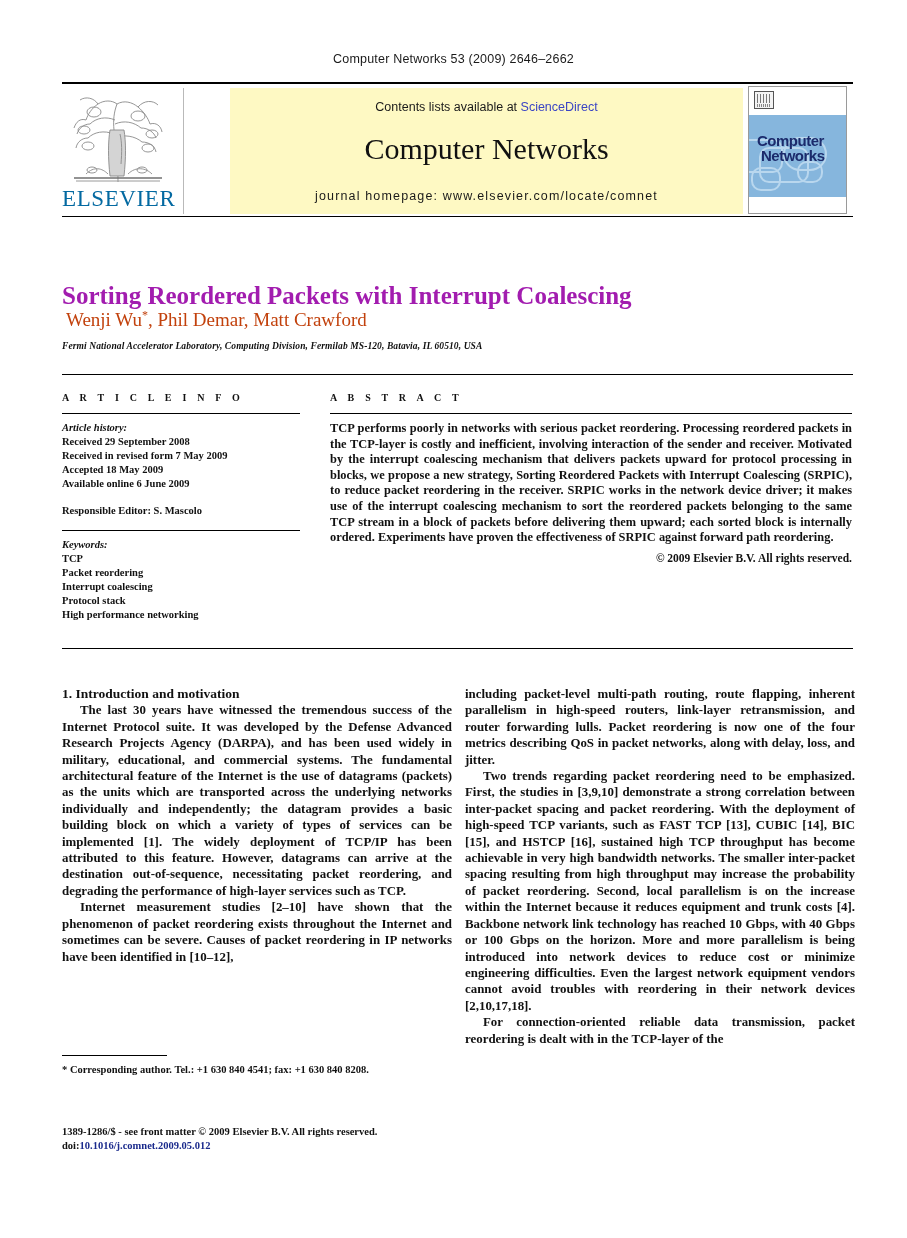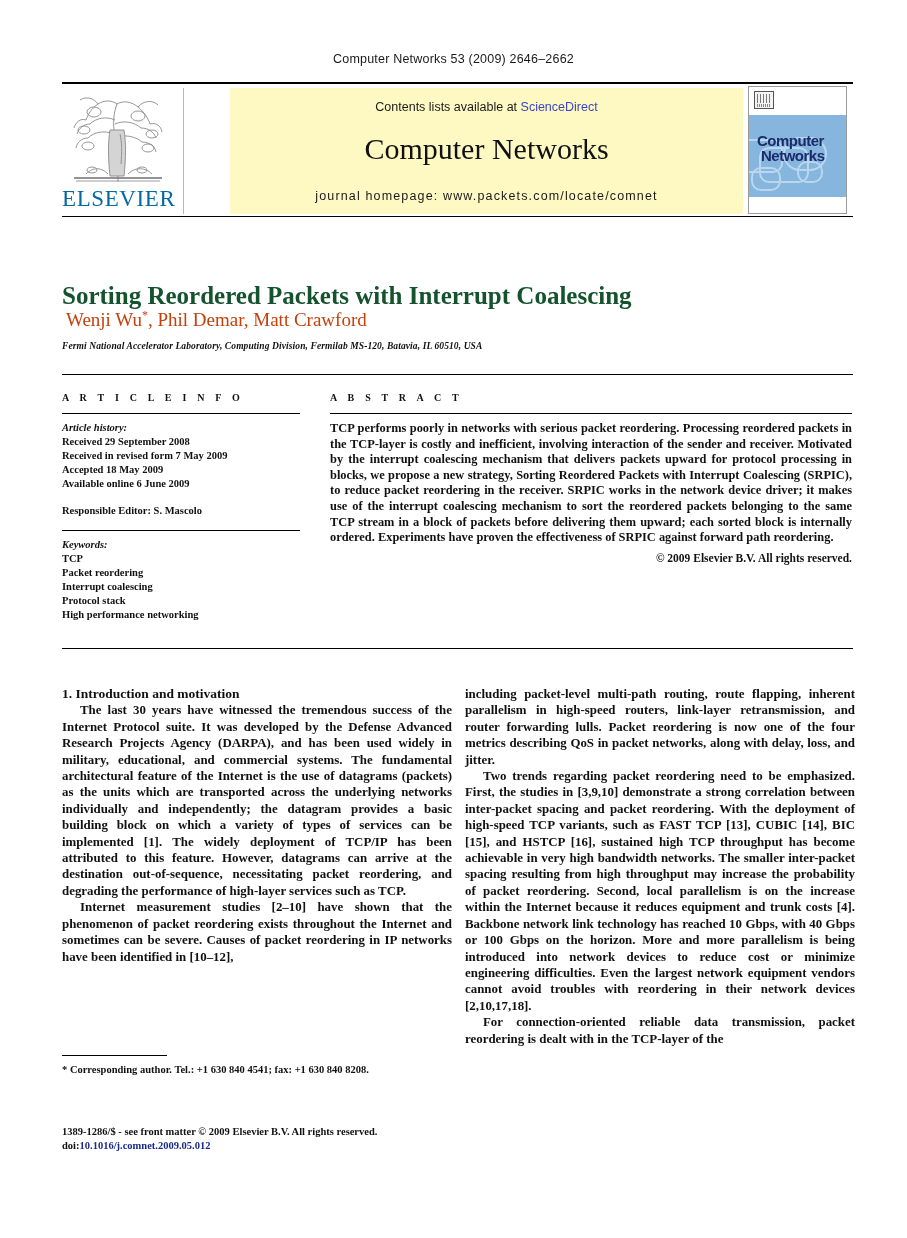--- a/index.html
+++ b/index.html
@@ -429,7 +429,7 @@
         <span>Contents lists available at </span><span class="sd-link">ScienceDirect</span>
       </div>
       <div class="journal-title-big">Computer Networks</div>
-      <div class="homepage-line">journal homepage: www.packets.com/locate/comnet</div>
+      <div class="homepage-line">journal homepage: www.elsevier.com/locate/comnet</div>
     </div>
 
     <div class="cover">

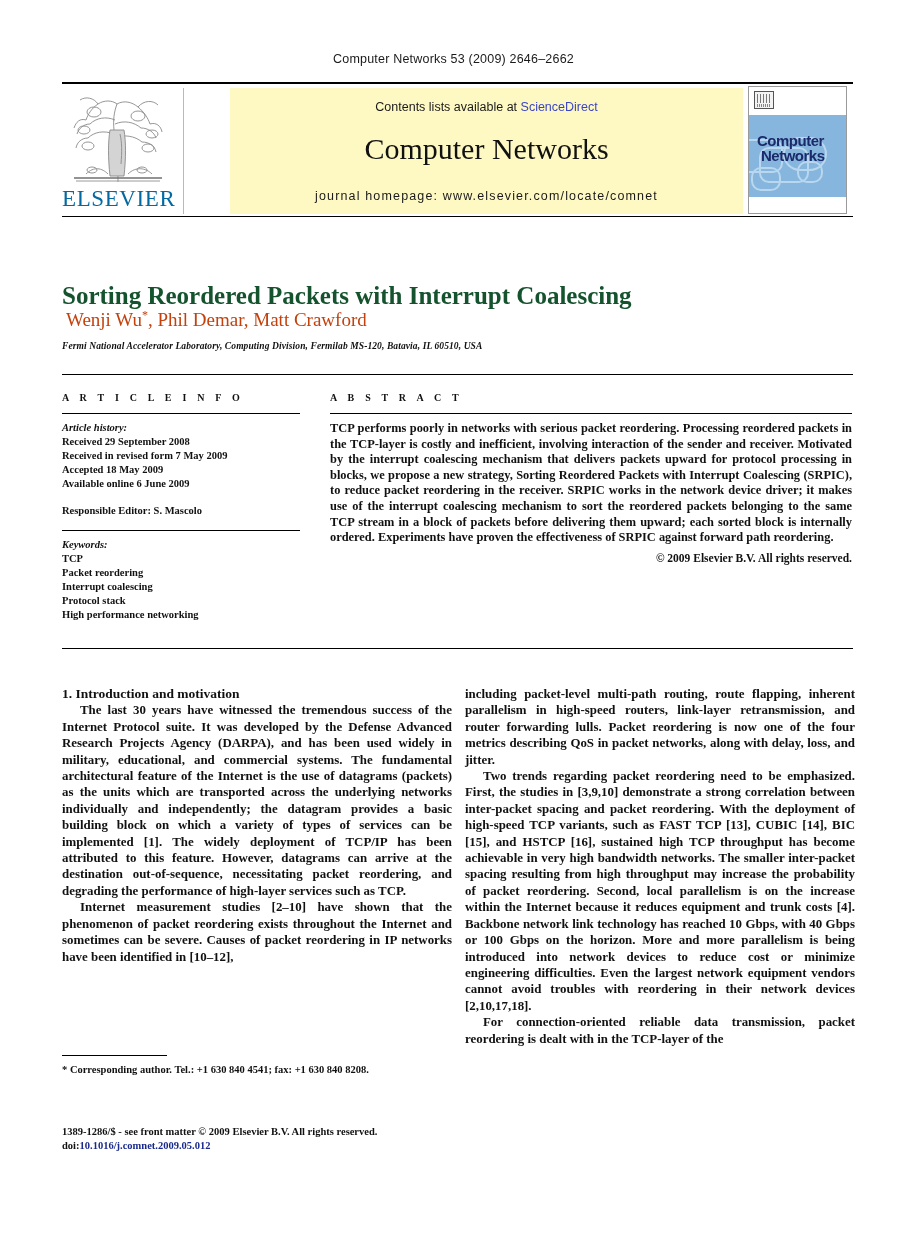--- a/index.html
+++ b/index.html
@@ -211,7 +211,7 @@
     font-family: "Liberation Serif", serif;
     font-size: 25px;
     line-height: 30px;
-    color: #14532d;
+    color: #a21caf;
   }
   .authors {
     position: absolute;

